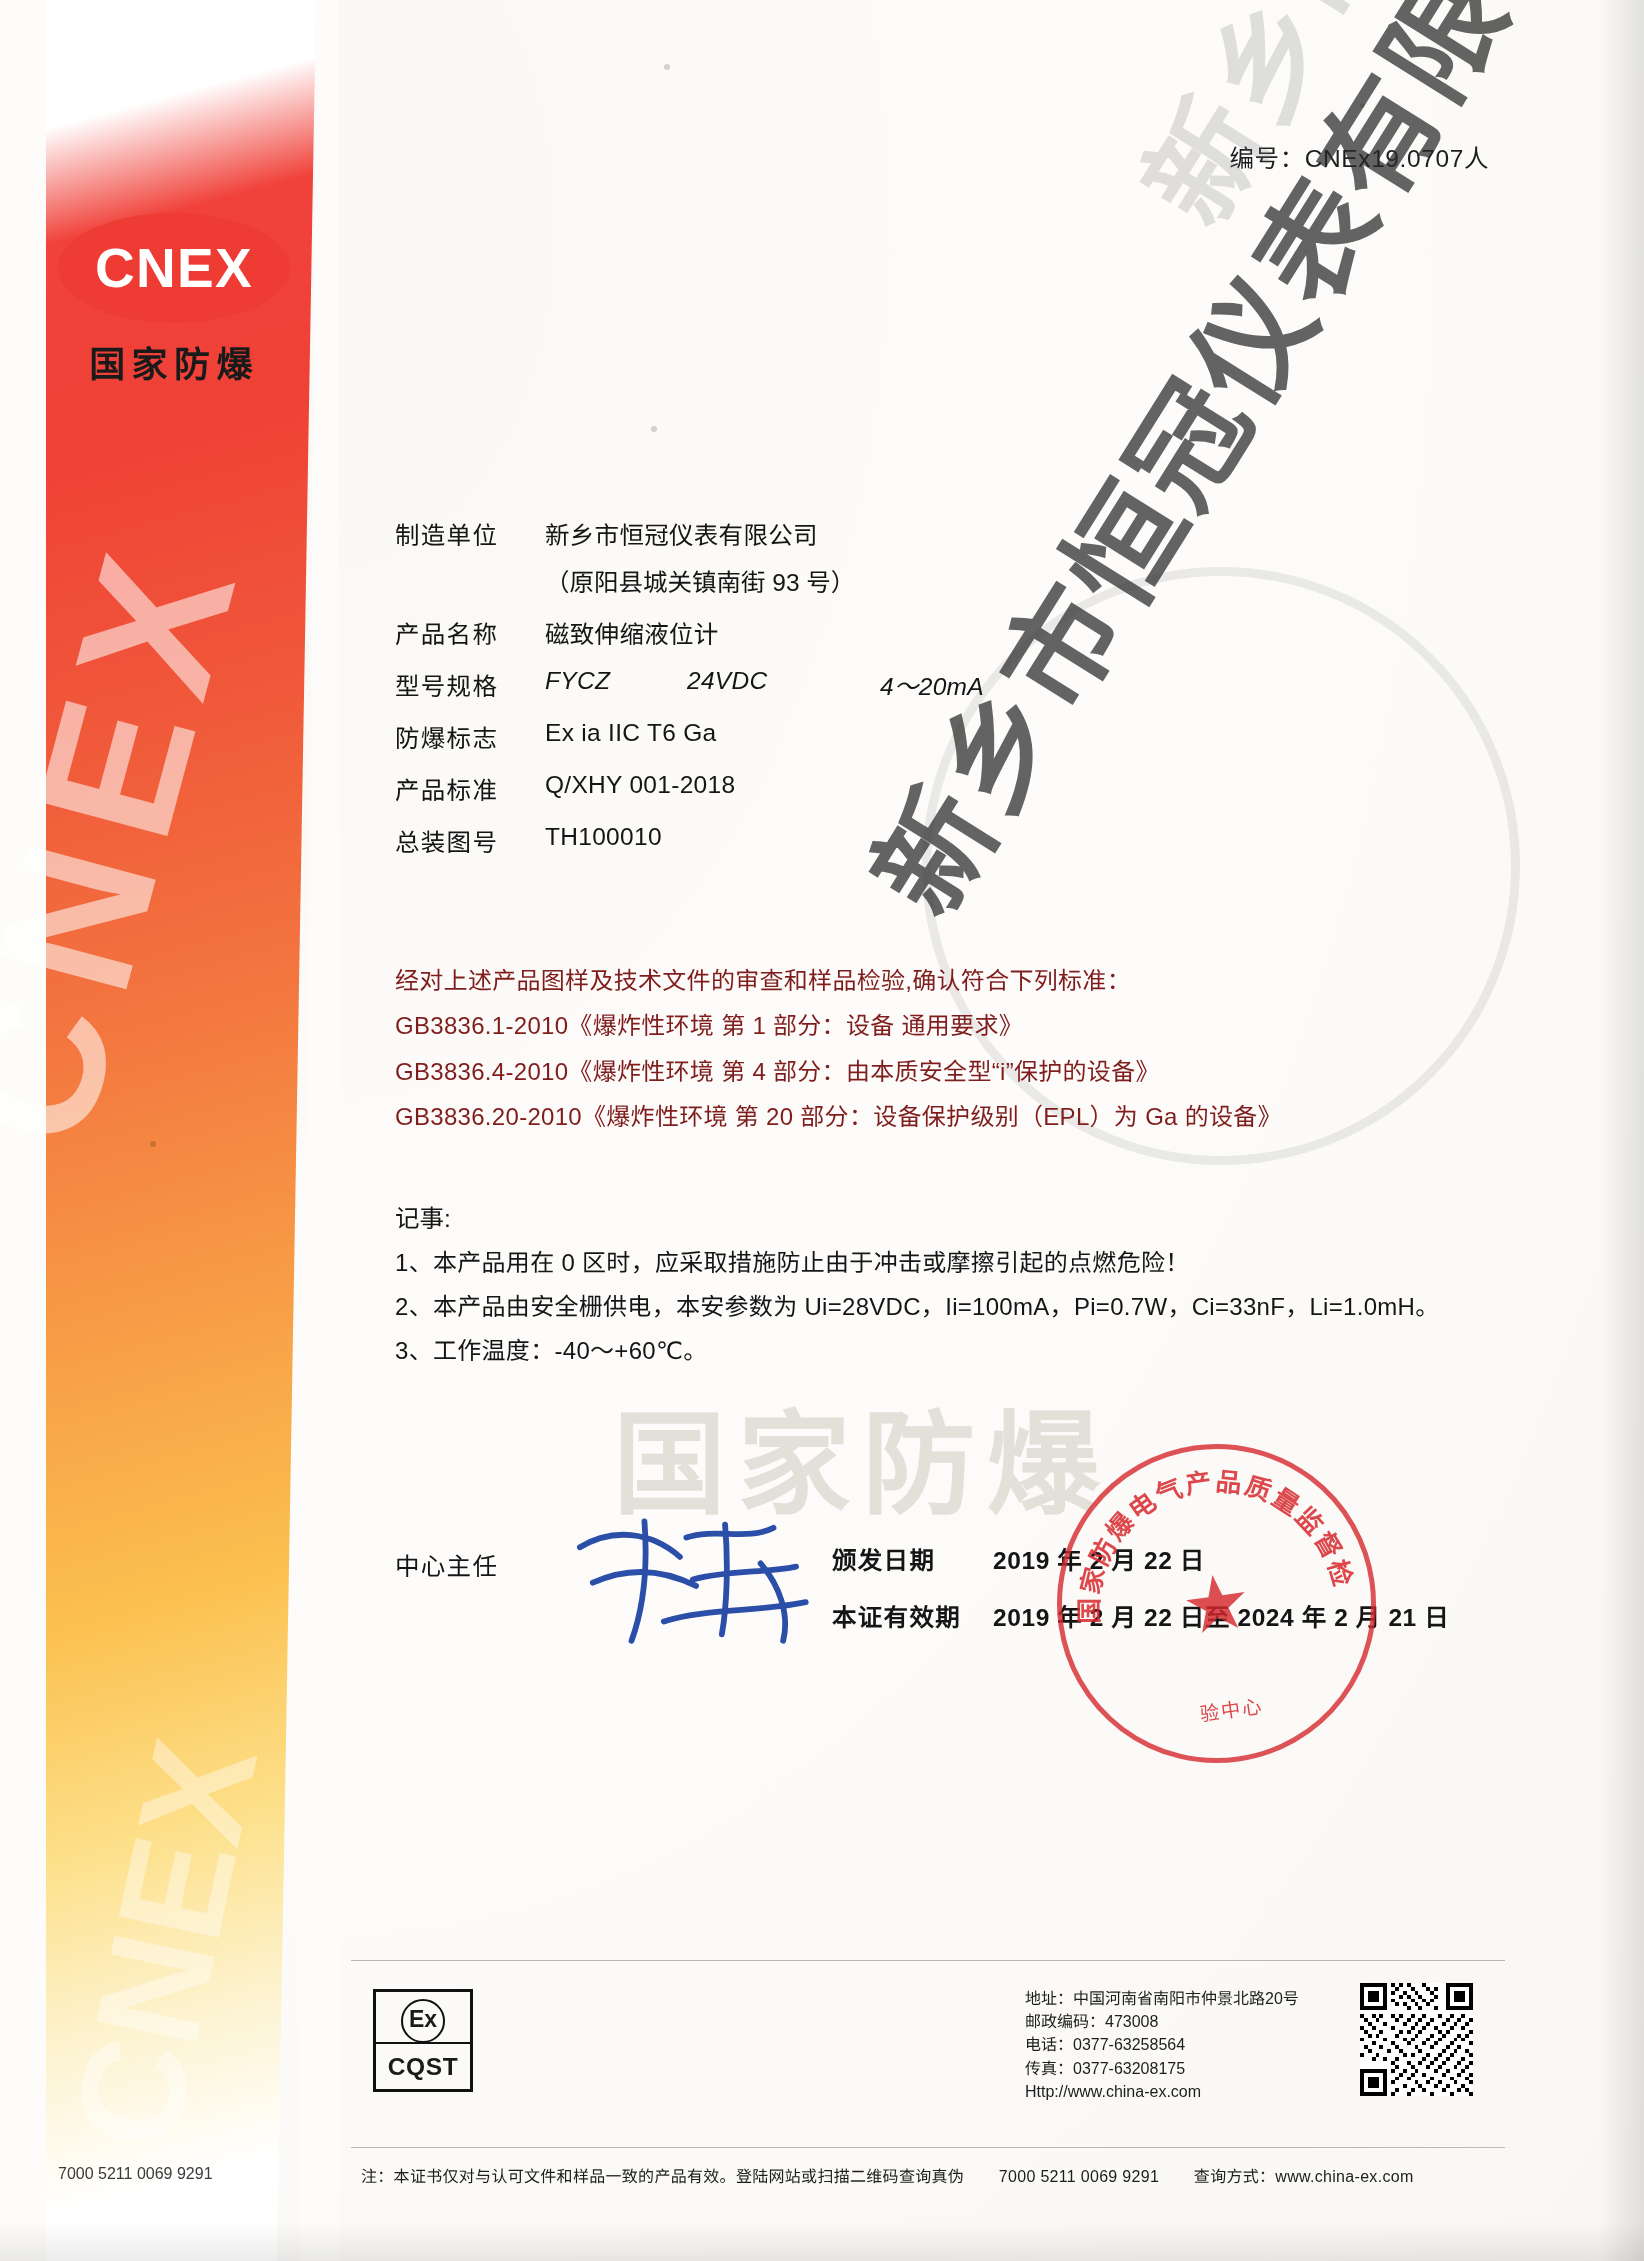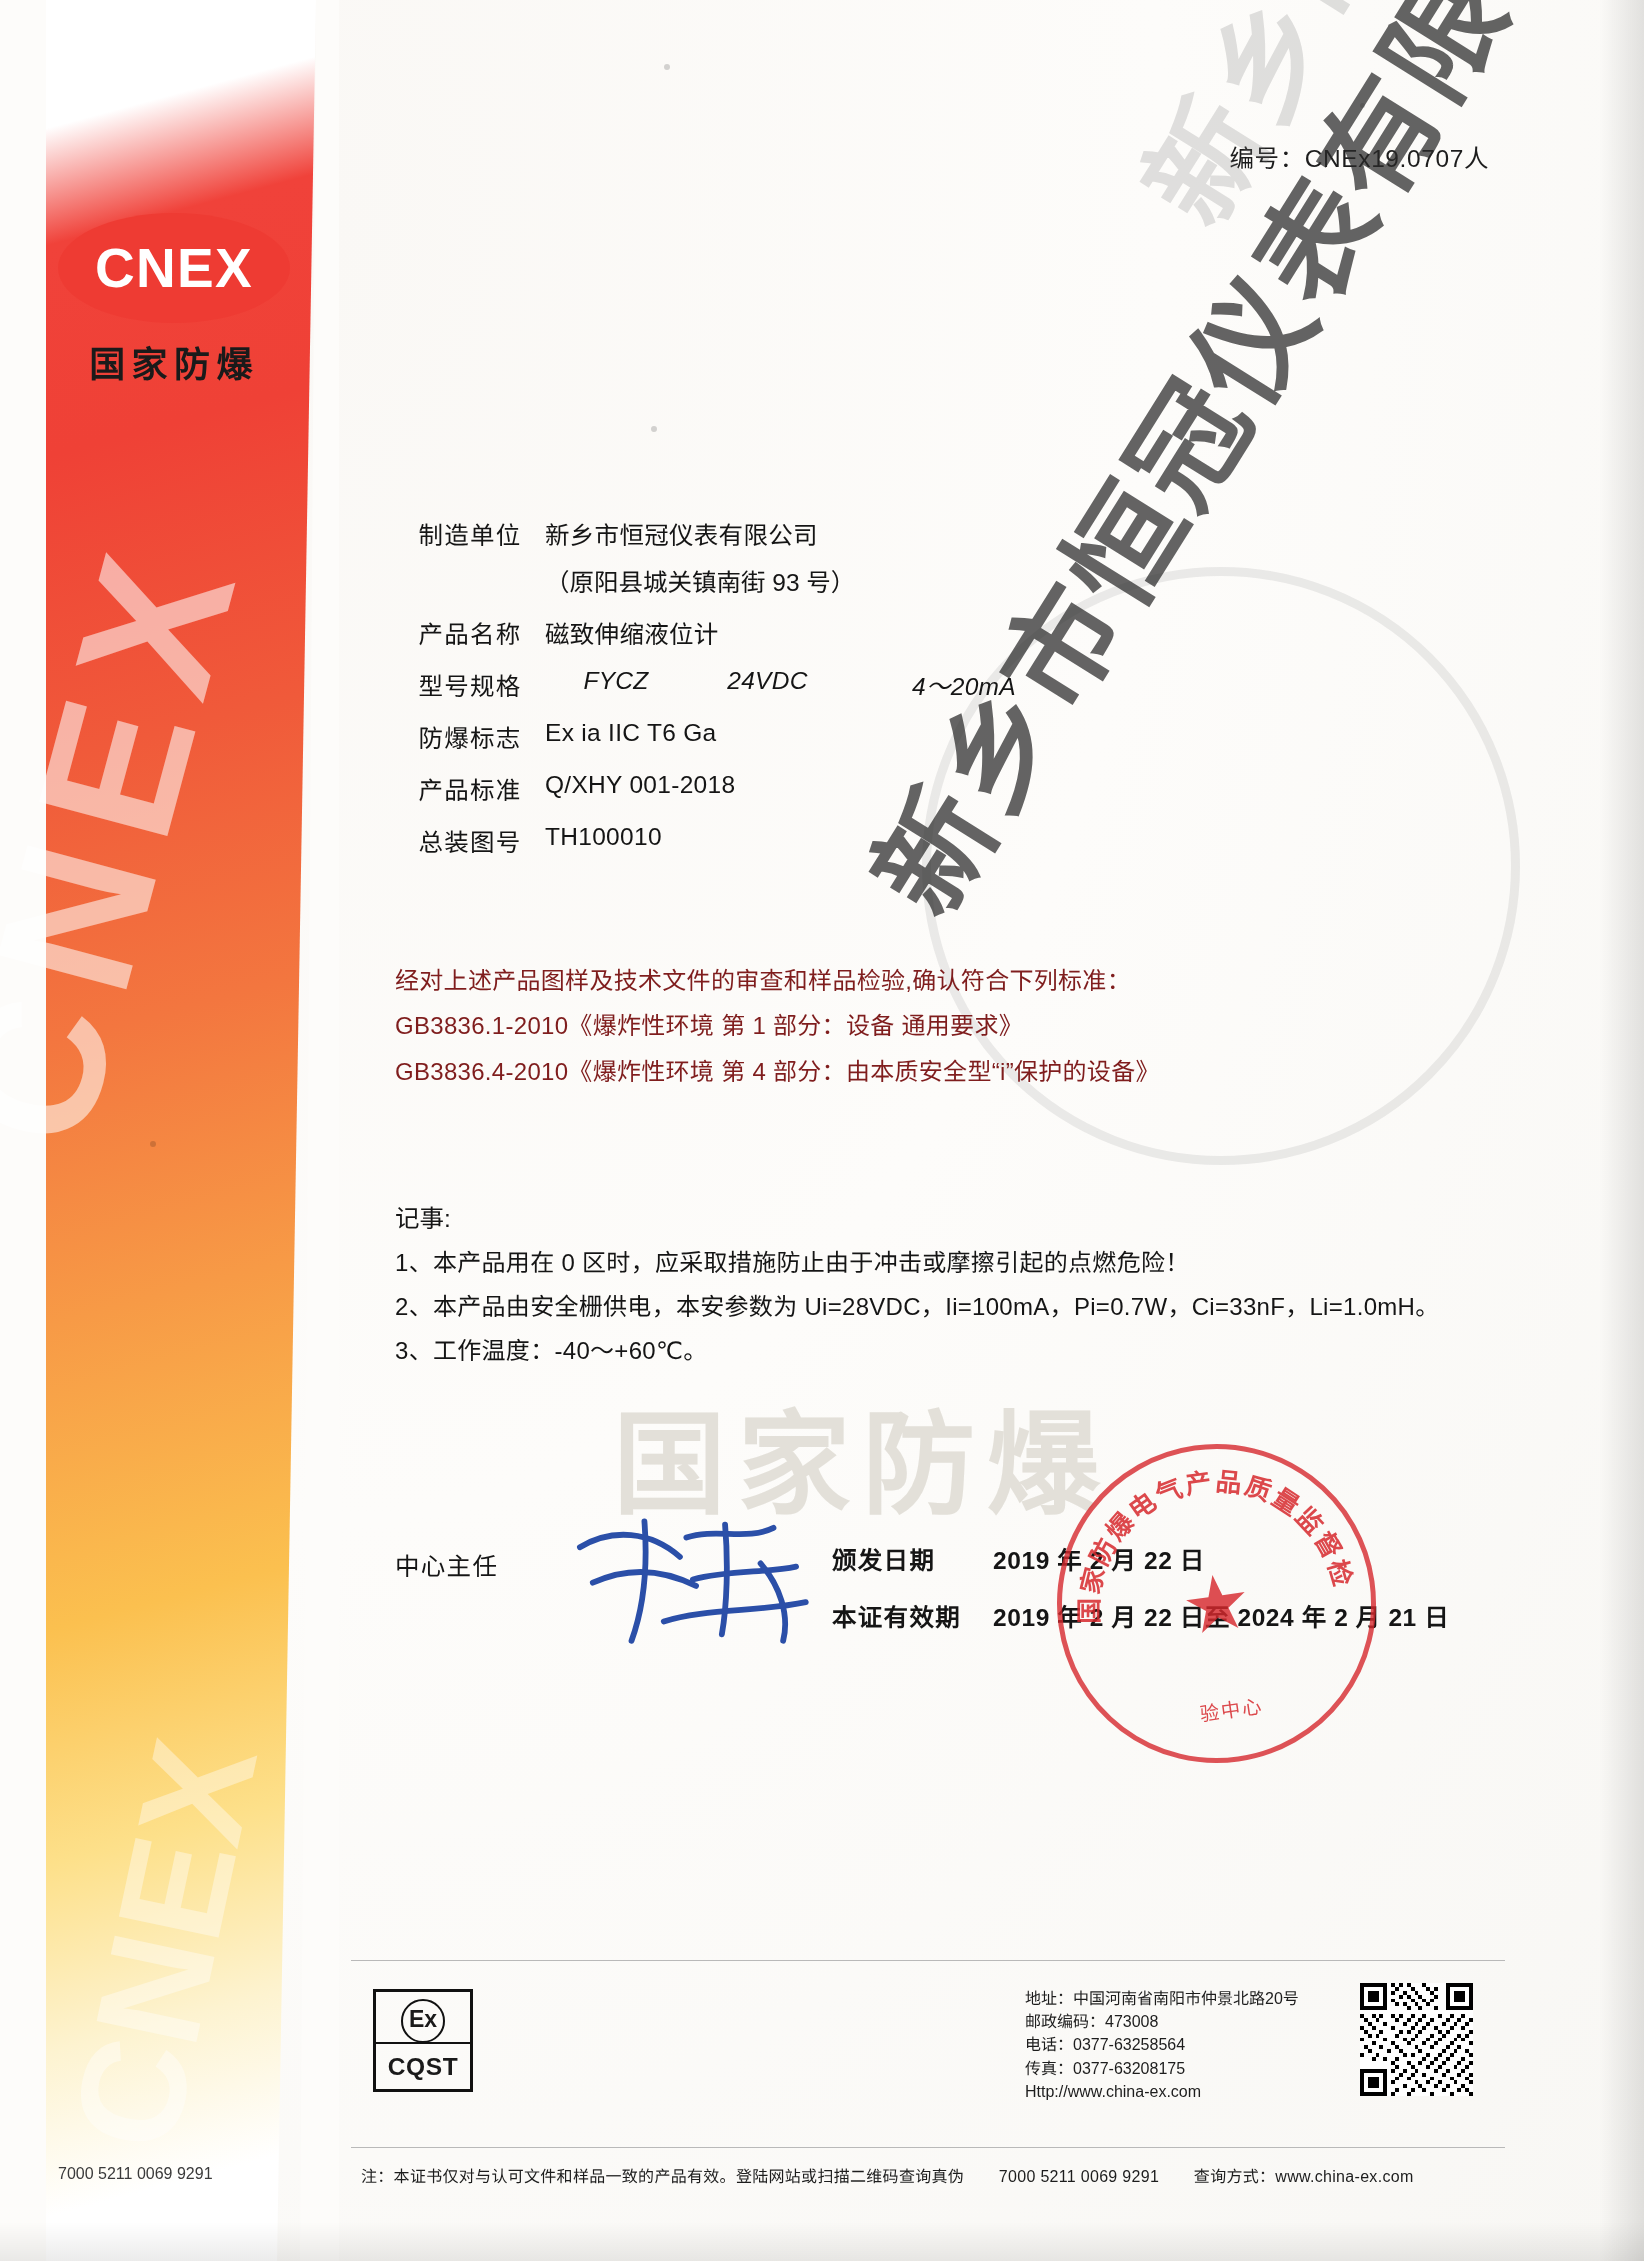--- a/index.html
+++ b/index.html
@@ -163,7 +163,6 @@
     display: flex;
     align-items: flex-start;
     margin-bottom: 17px;
-    text-align: center;
   }
   .field-label {
     width: 150px;

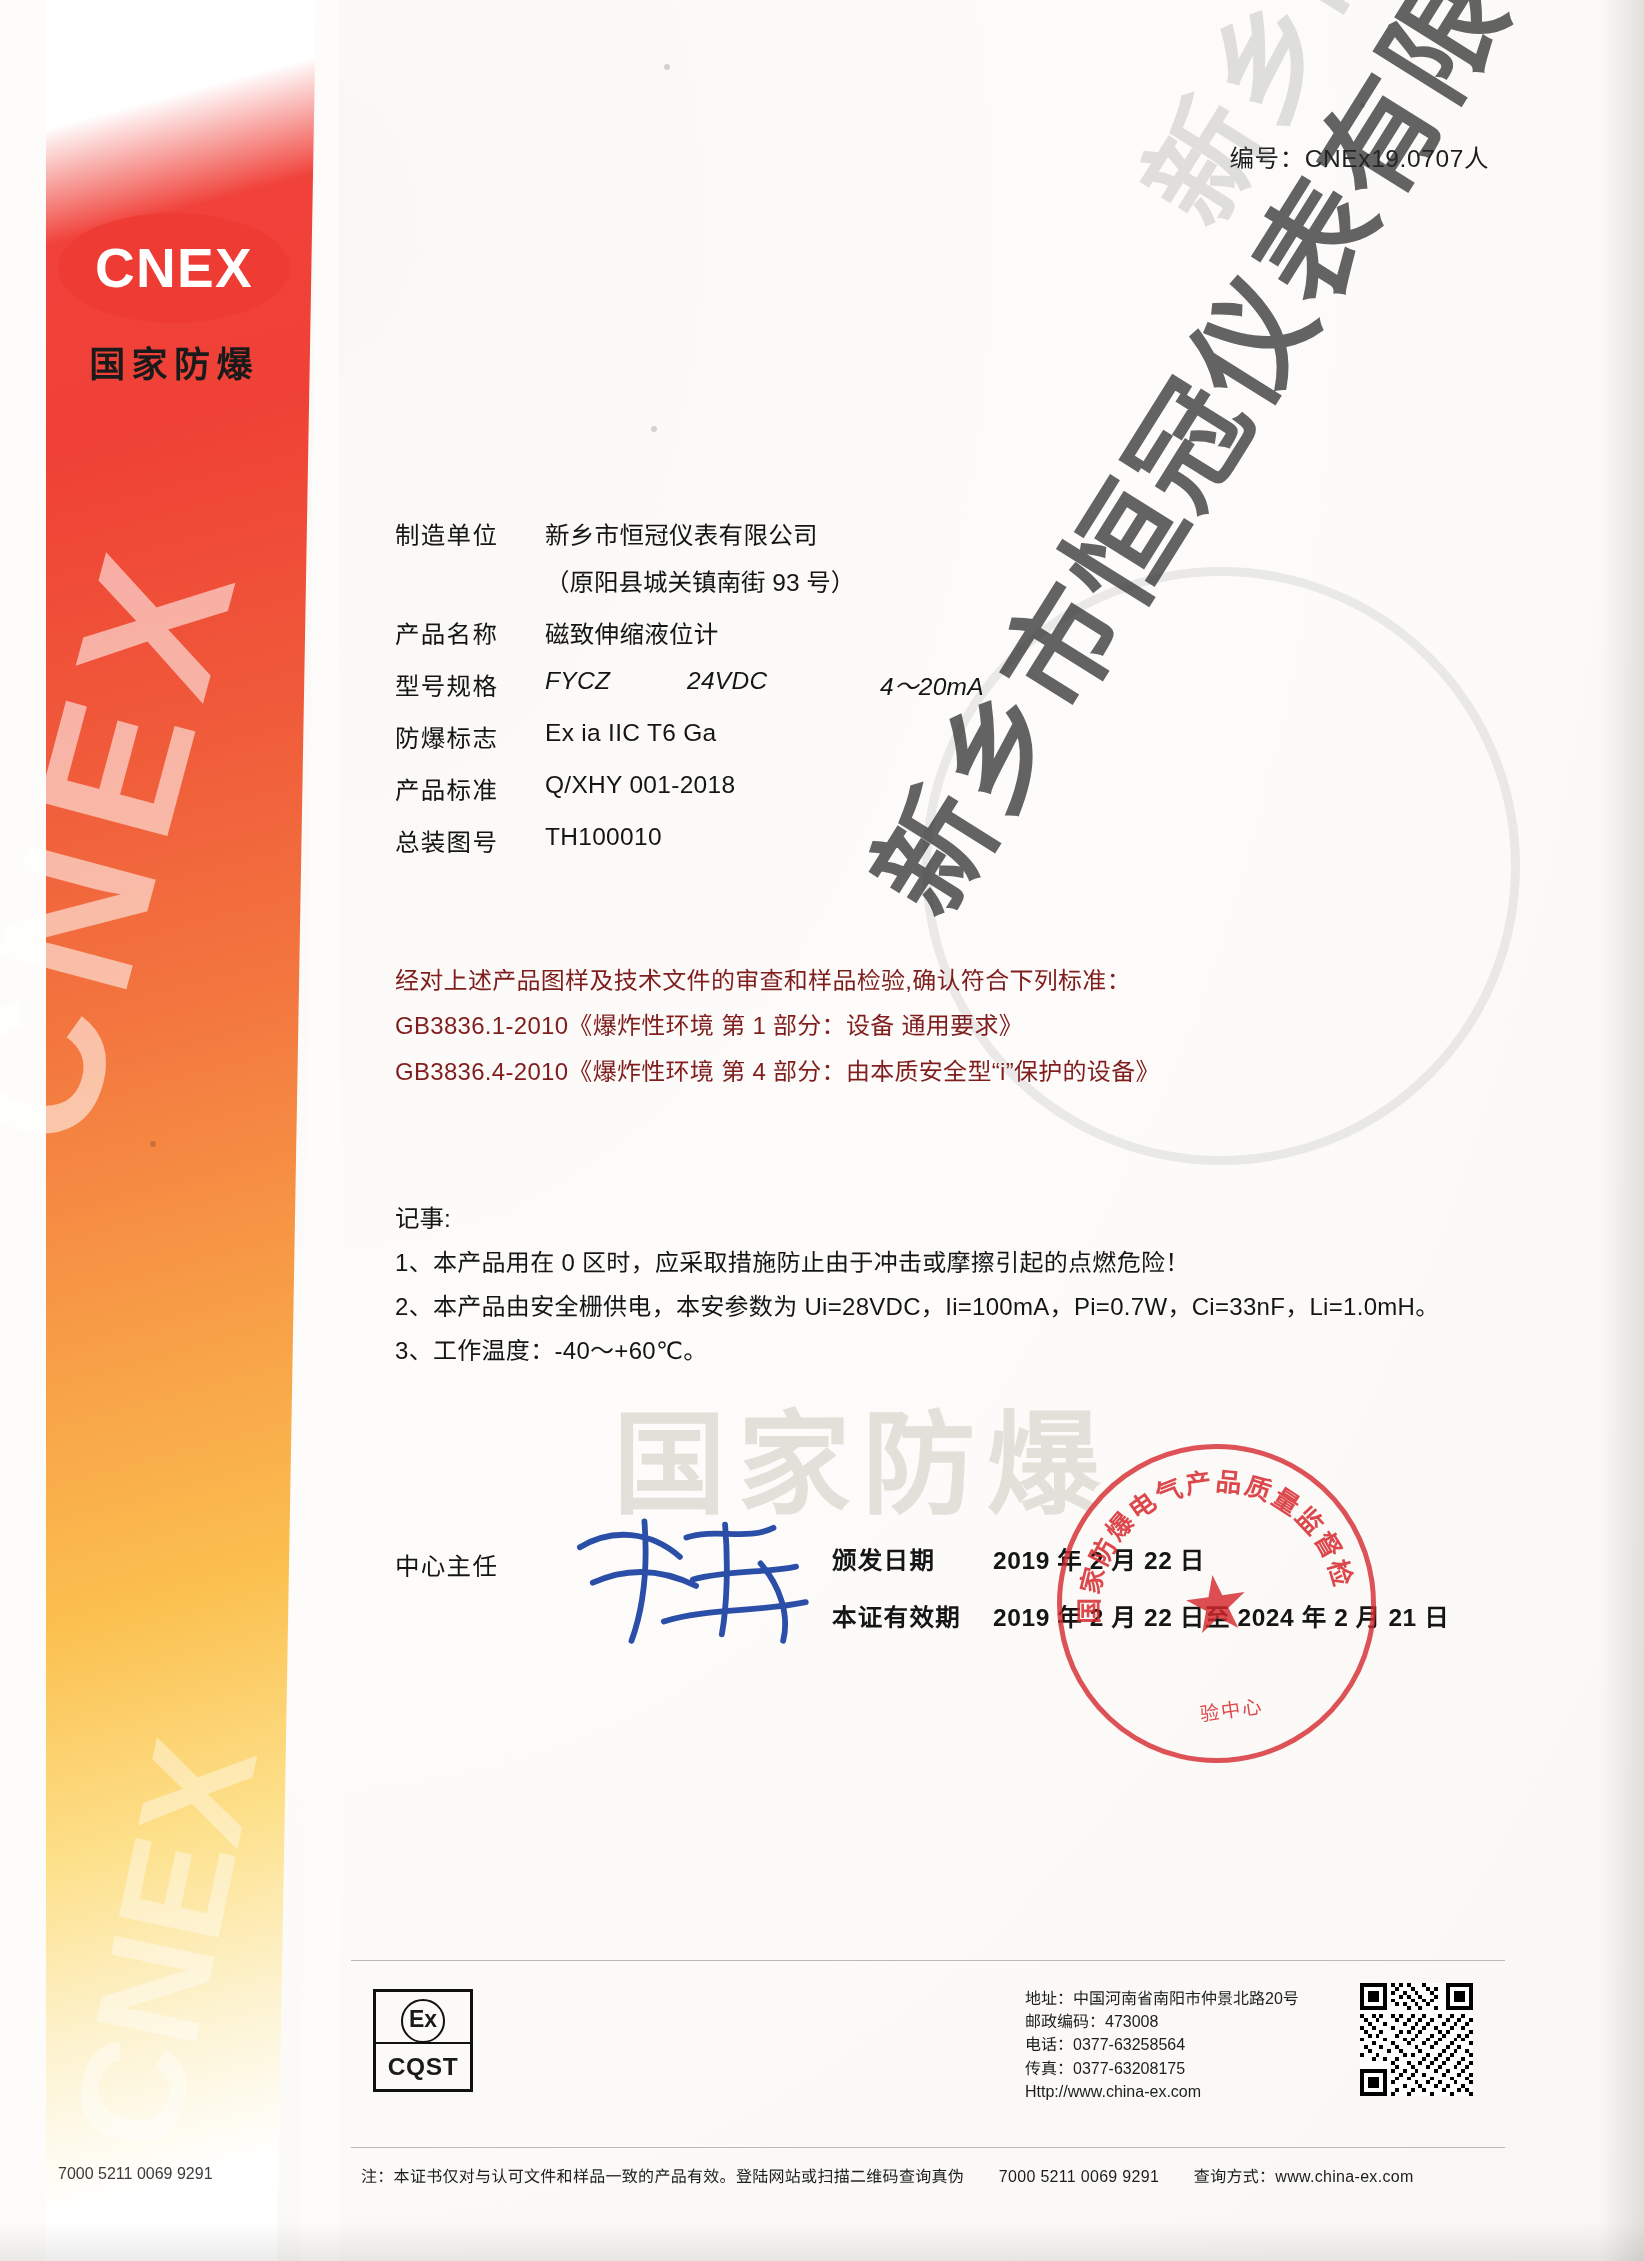--- a/index.html
+++ b/index.html
@@ -523,6 +523,7 @@
     <p>经对上述产品图样及技术文件的审查和样品检验,确认符合下列标准：</p>
     <p>GB3836.1-2010《爆炸性环境  第 1 部分：设备  通用要求》</p>
     <p>GB3836.4-2010《爆炸性环境  第 4 部分：由本质安全型“i”保护的设备》</p>
+    <p>GB3836.20-2010《爆炸性环境  第 20 部分：设备保护级别（EPL）为 Ga 的设备》</p>
   </div>
 
   <div class="notes">

